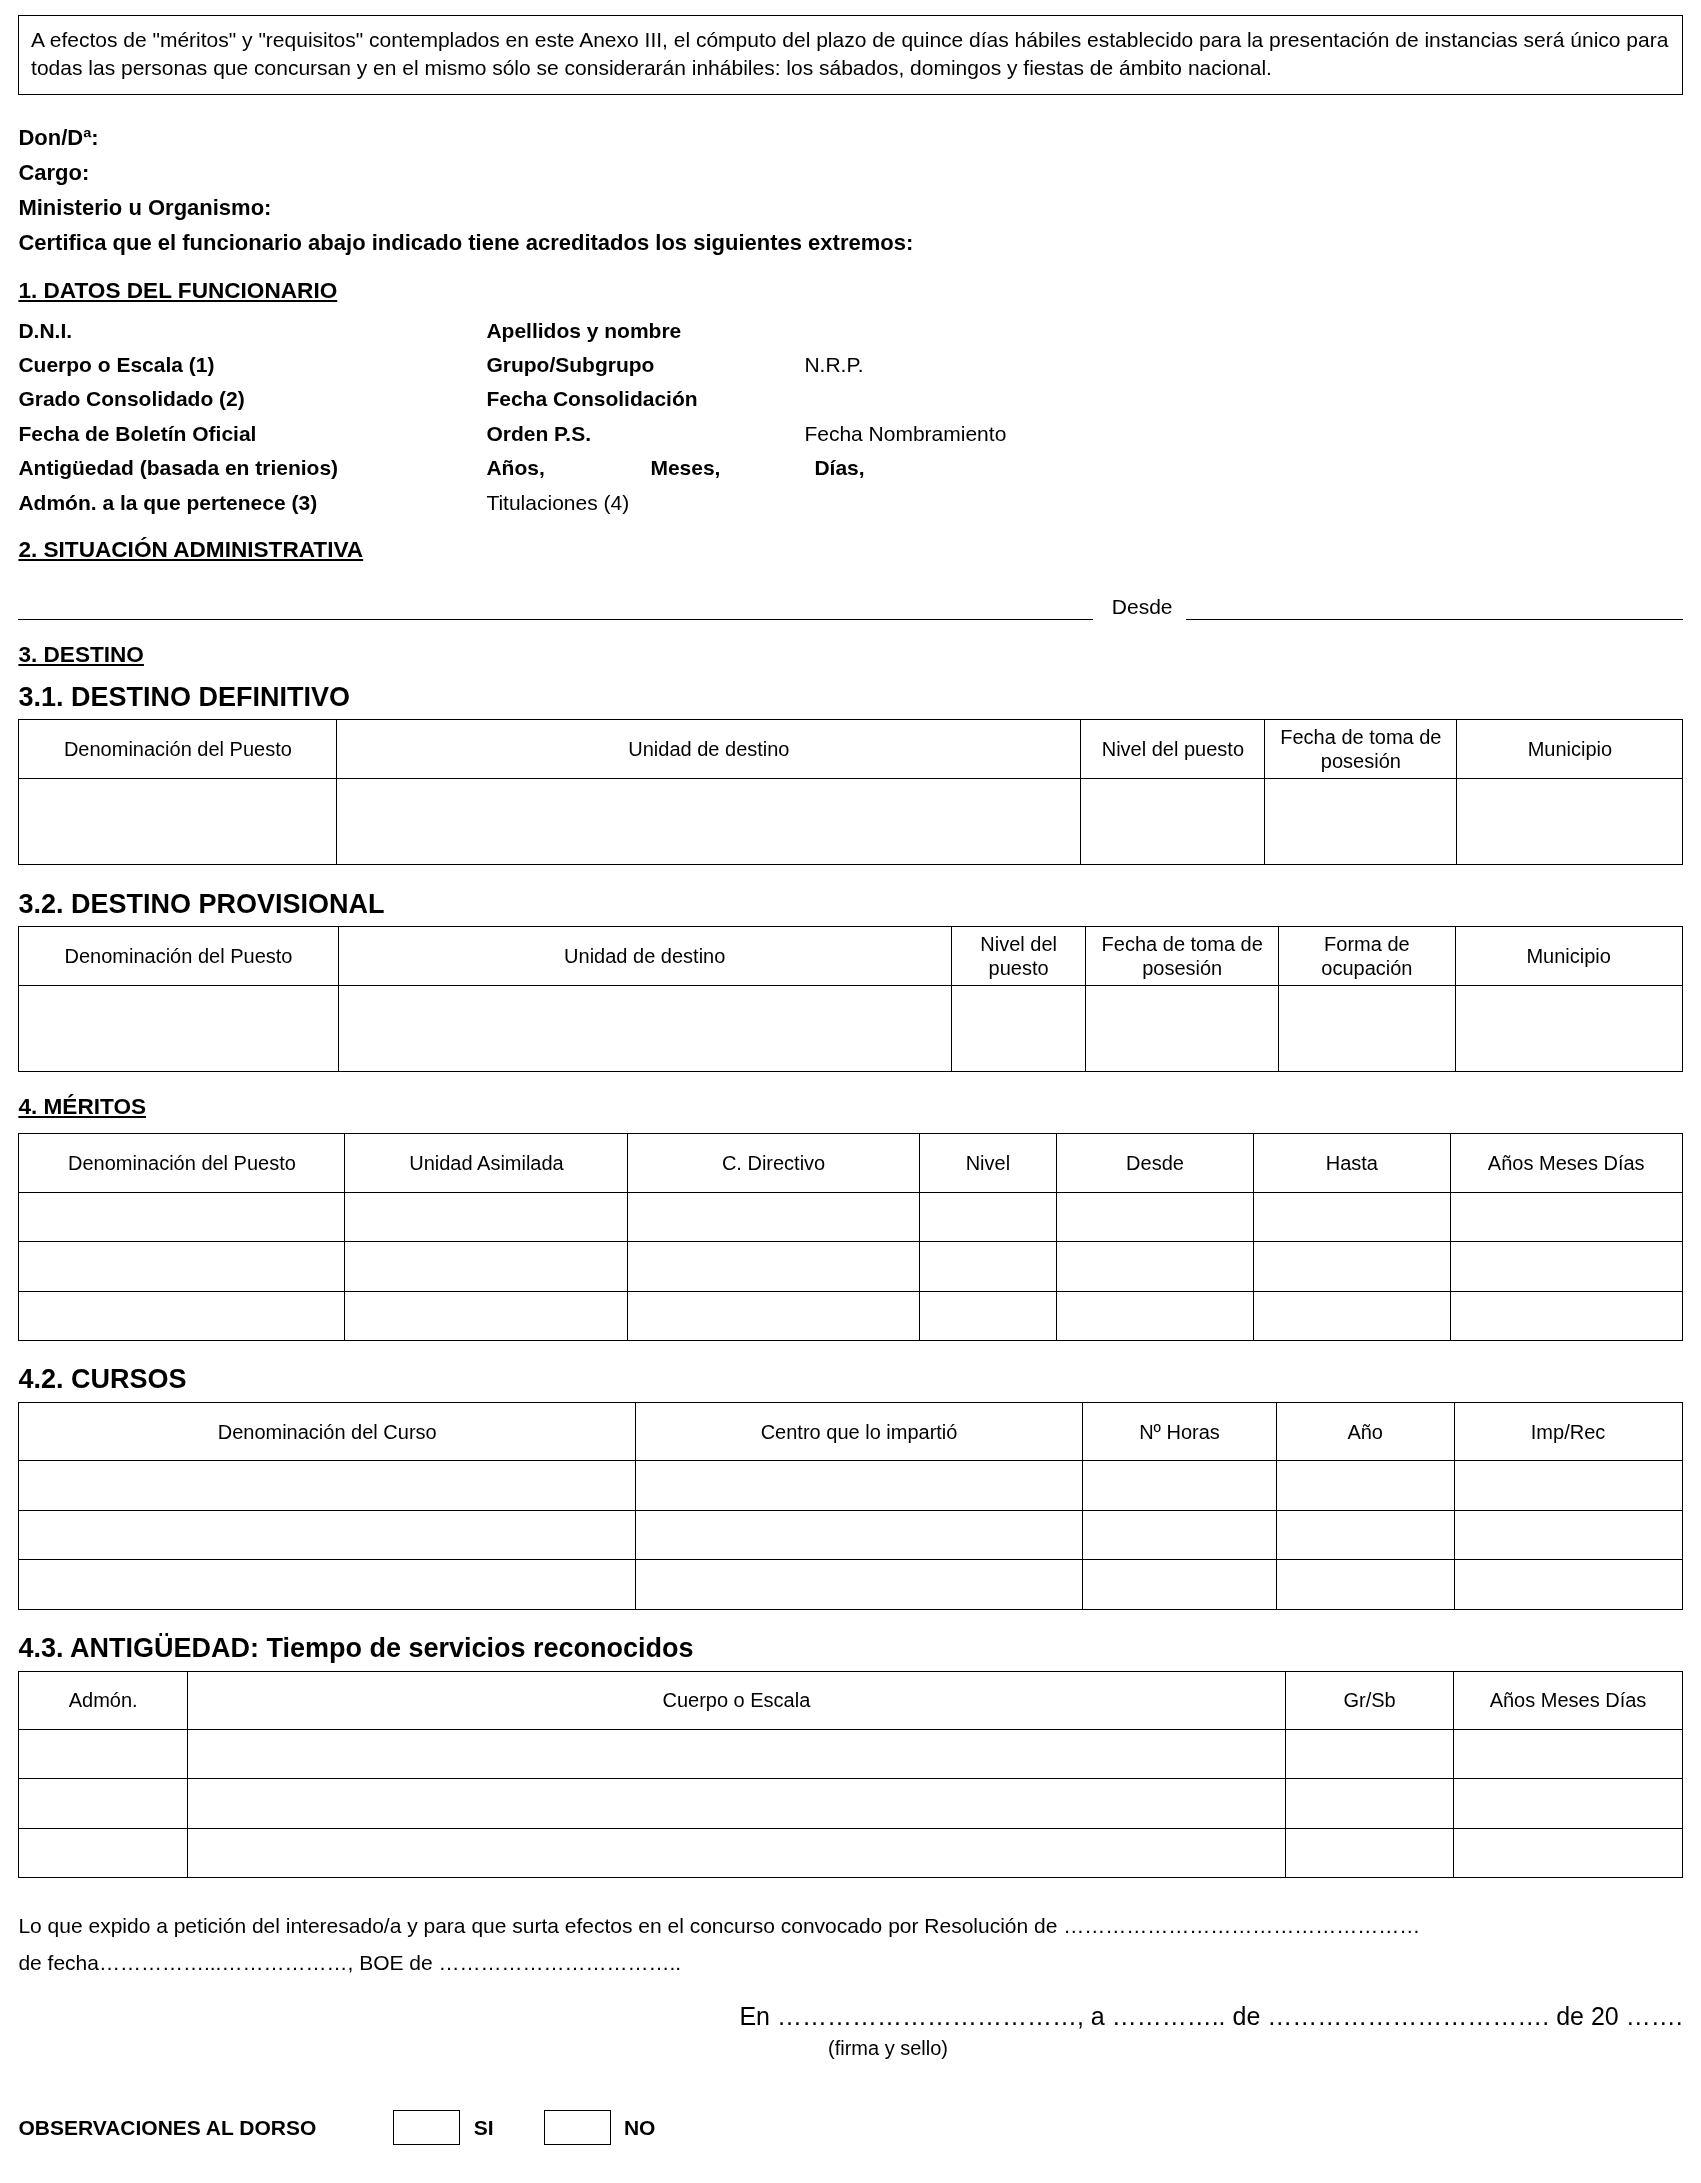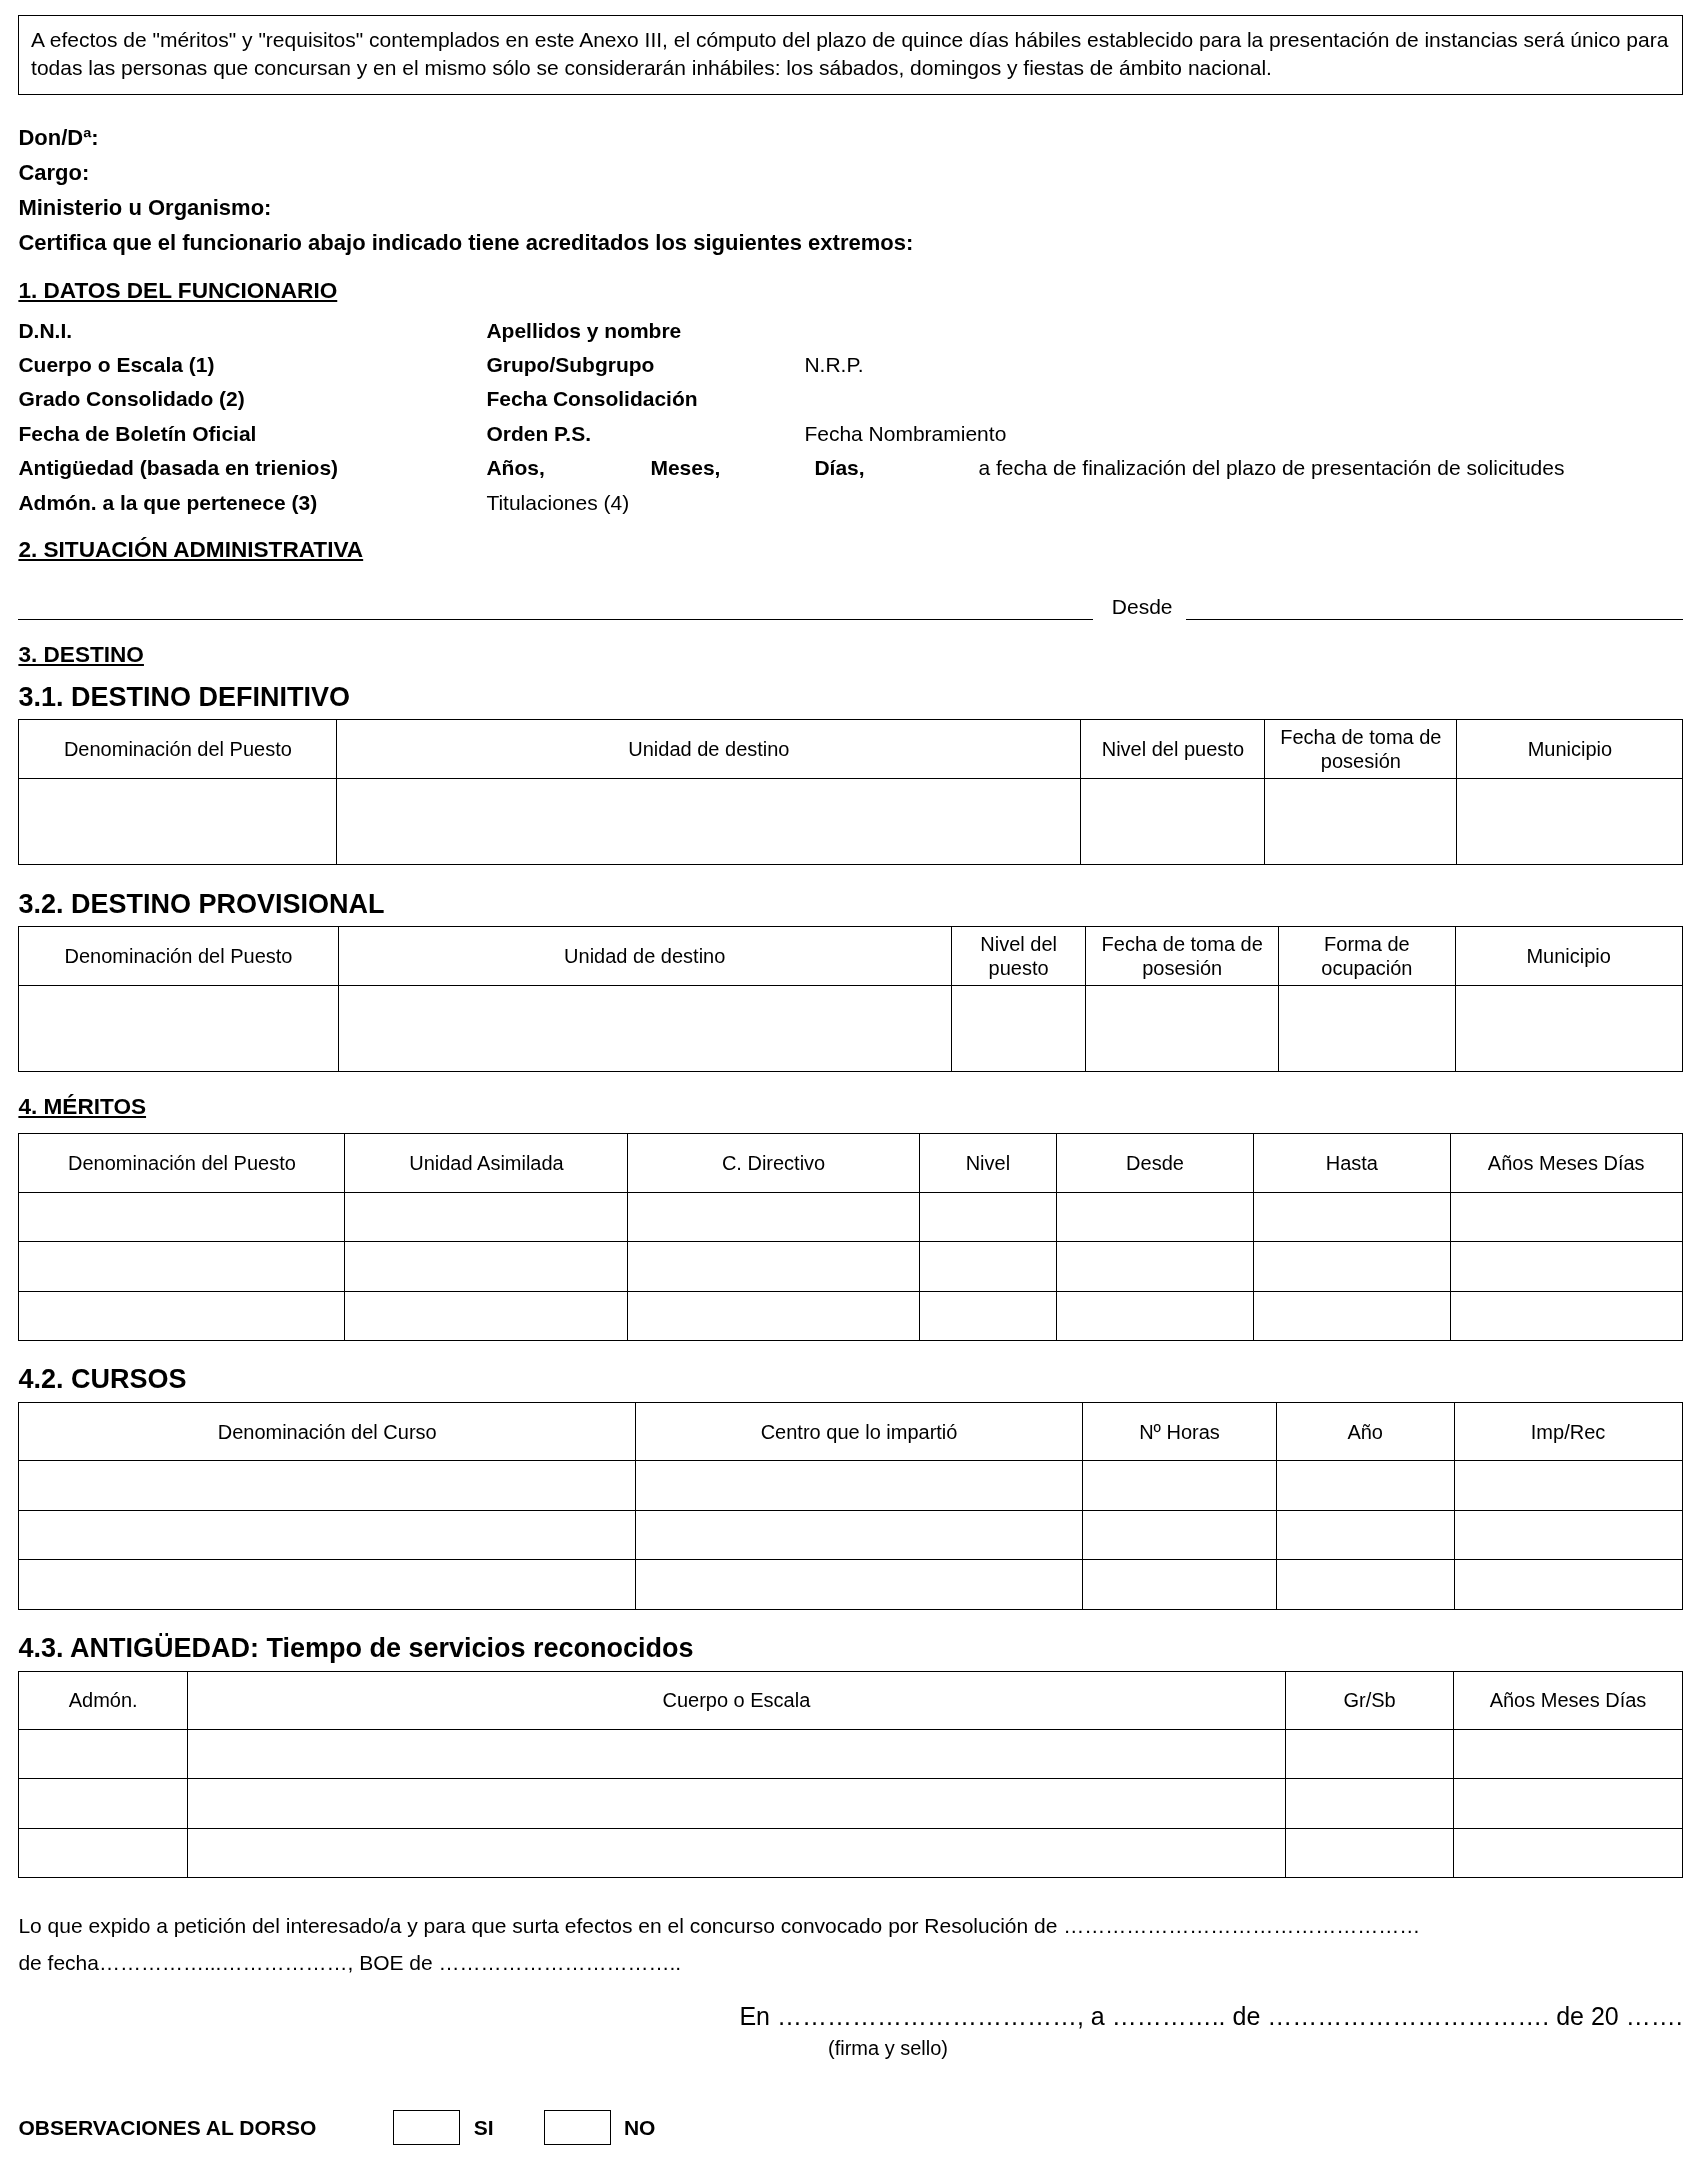--- a/index.html
+++ b/index.html
@@ -182,7 +182,6 @@
       <span class="c2">Años,</span>
       <span class="c3">Meses,</span>
       <span class="c4">Días,</span>
-      <span class="c-rest">a fecha de finalización del plazo de presentación de solicitudes</span>
     </div>
     <div class="row">
       <span class="c2" style="width:468px;flex:0 0 468px;">Admón. a la que pertenece (3)</span>

